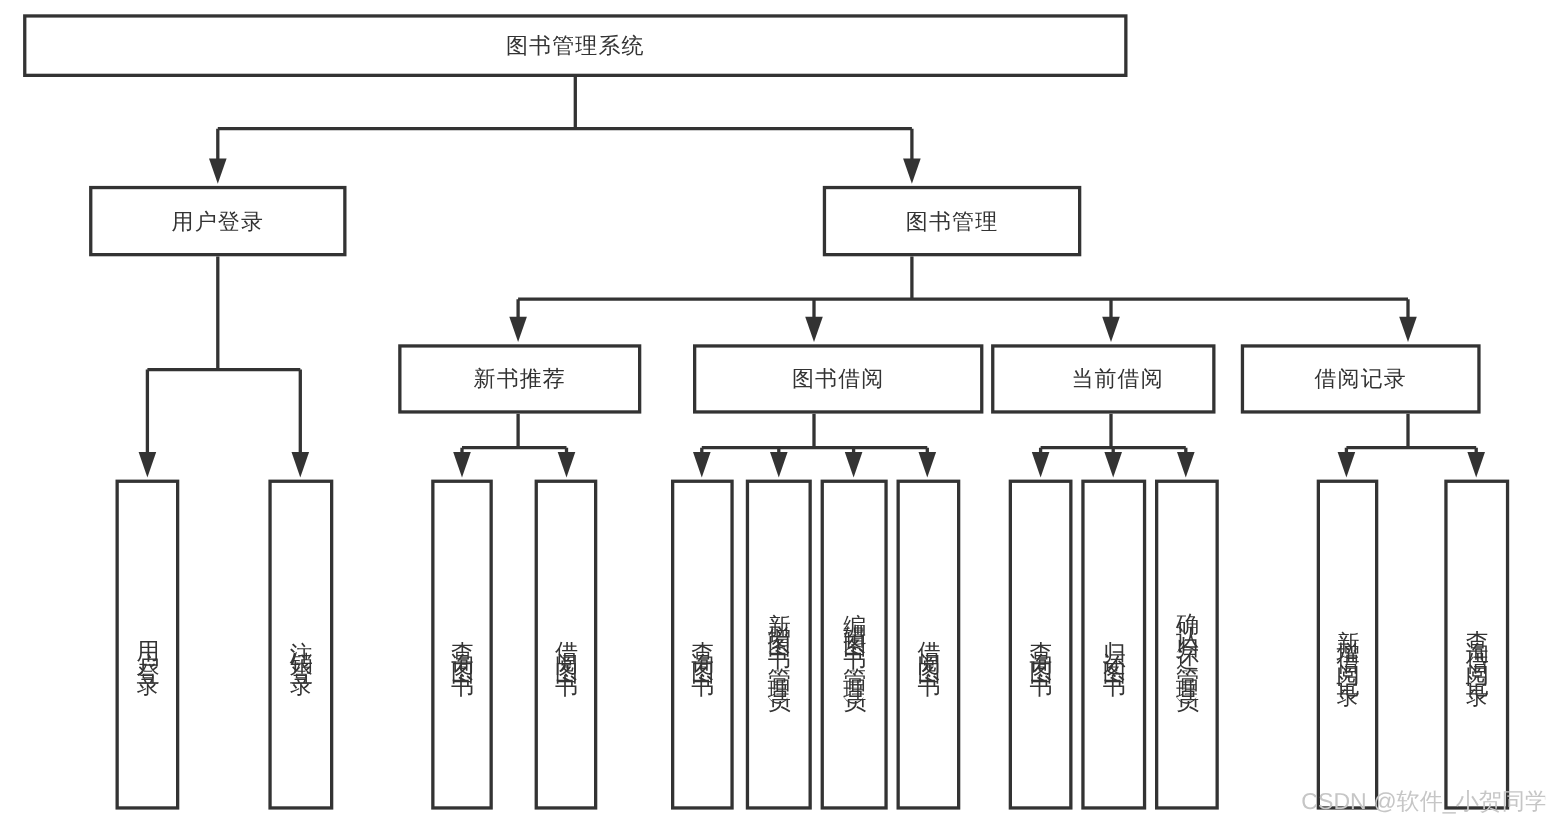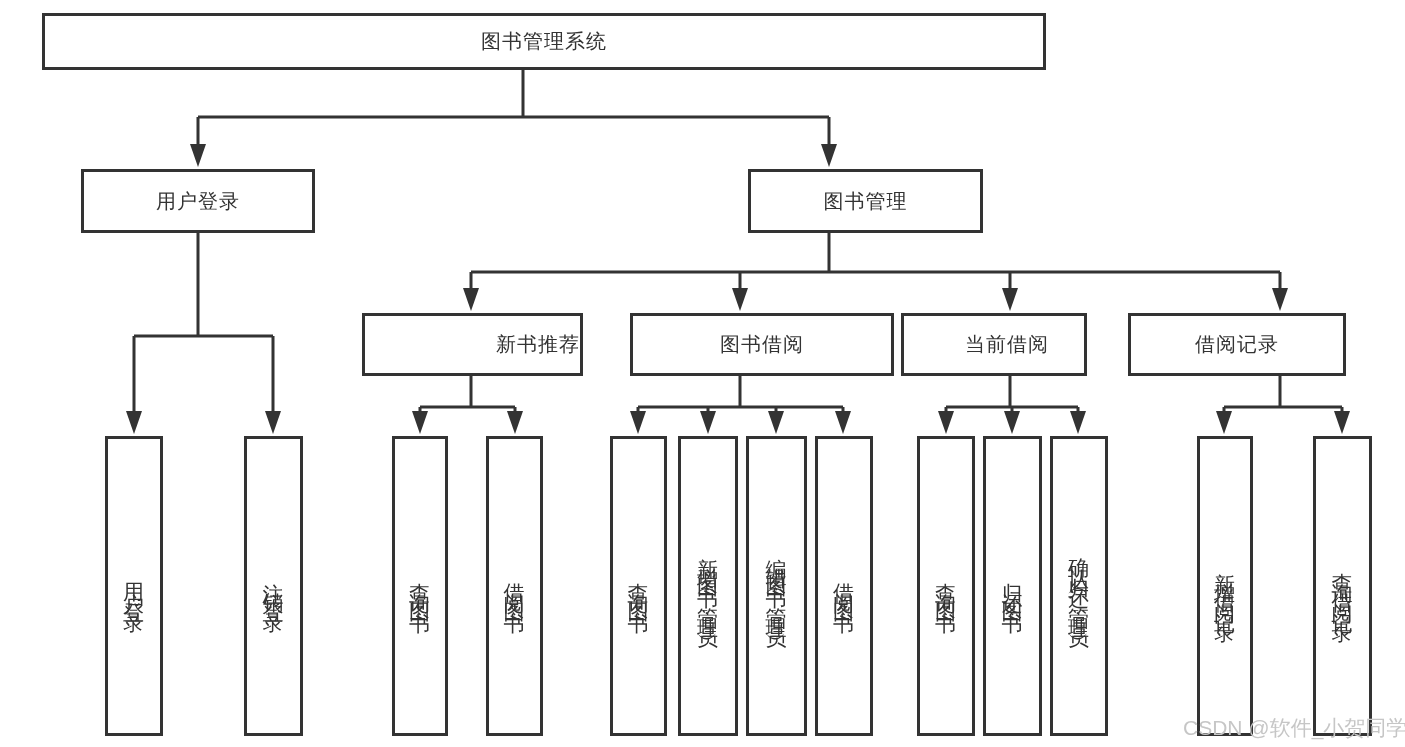--- a/index.html
+++ b/index.html
@@ -99,7 +99,7 @@
     </g>
   </svg>
 
-  <div class="box" style="left:21px; top:13px; width:1004px; height:57px;margin-left:21px;">
+  <div class="box" style="left:21px; top:13px; width:1004px; height:57px;">
     <span class="hlabel">图书管理系统</span>
   </div>
 

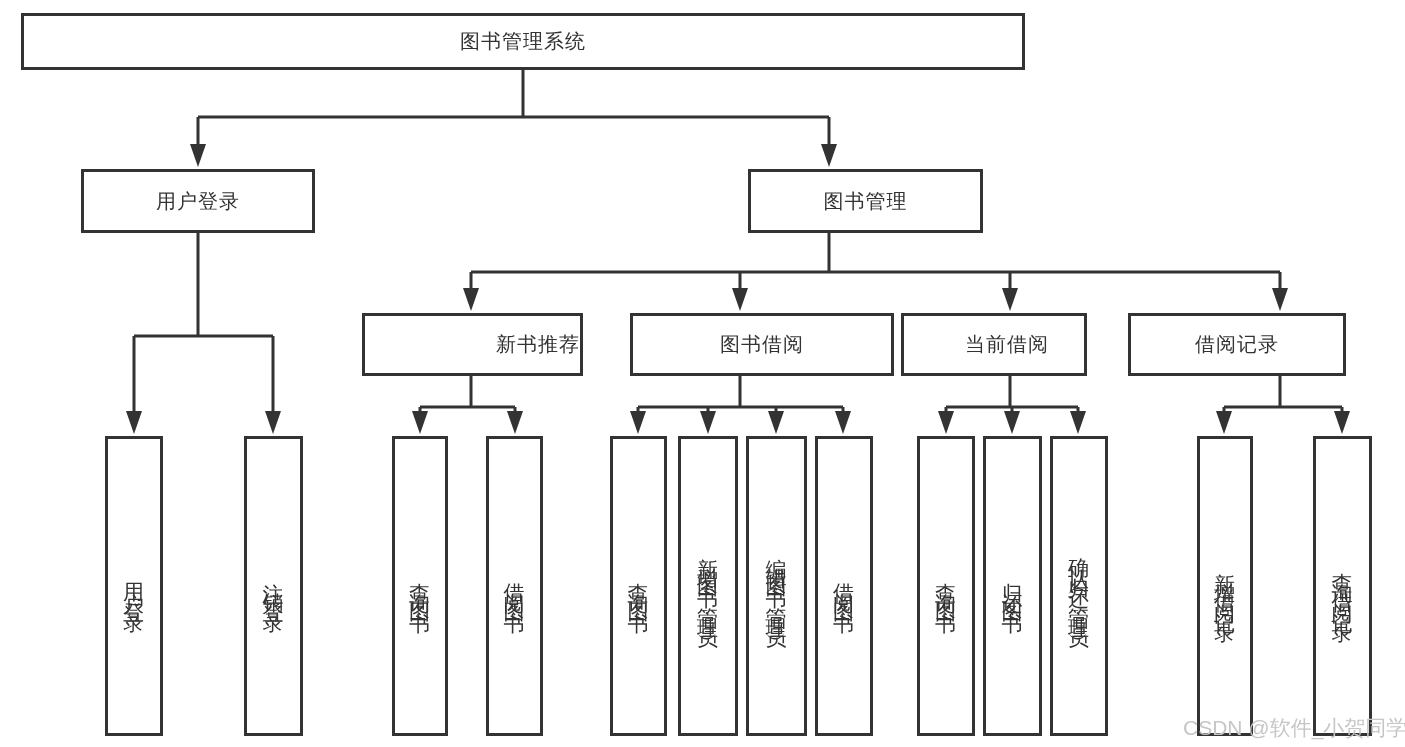--- a/index.html
+++ b/index.html
@@ -110,7 +110,7 @@
     <span class="hlabel">图书管理</span>
   </div>
 
-  <div class="box" style="left:362px; top:313px; width:221px; height:63px;justify-content:flex-end;">
+  <div class="box" style="left:362px; top:313px; width:221px; height:63px;">
     <span class="hlabel">新书推荐</span>
   </div>
   <div class="box" style="left:630px; top:313px; width:264px; height:63px;">

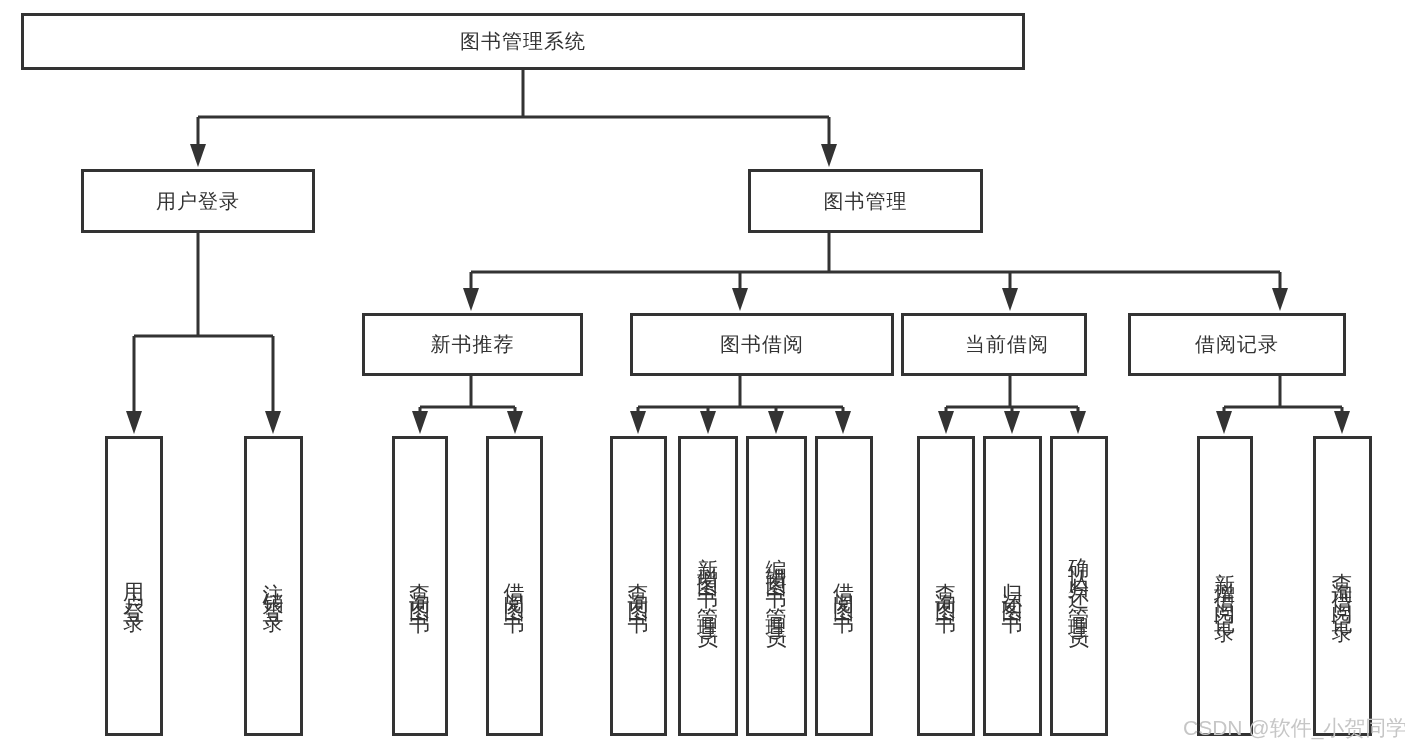--- a/index.html
+++ b/index.html
@@ -116,7 +116,7 @@
   <div class="box" style="left:630px; top:313px; width:264px; height:63px;">
     <span class="hlabel">图书借阅</span>
   </div>
-  <div class="box" style="left:901px; top:313px; width:186px; height:63px;padding-left:26px;">
+  <div class="box" style="left:901px; top:313px; width:204px; height:63px;padding-left:26px;">
     <span class="hlabel">当前借阅</span>
   </div>
   <div class="box" style="left:1128px; top:313px; width:218px; height:63px;">

